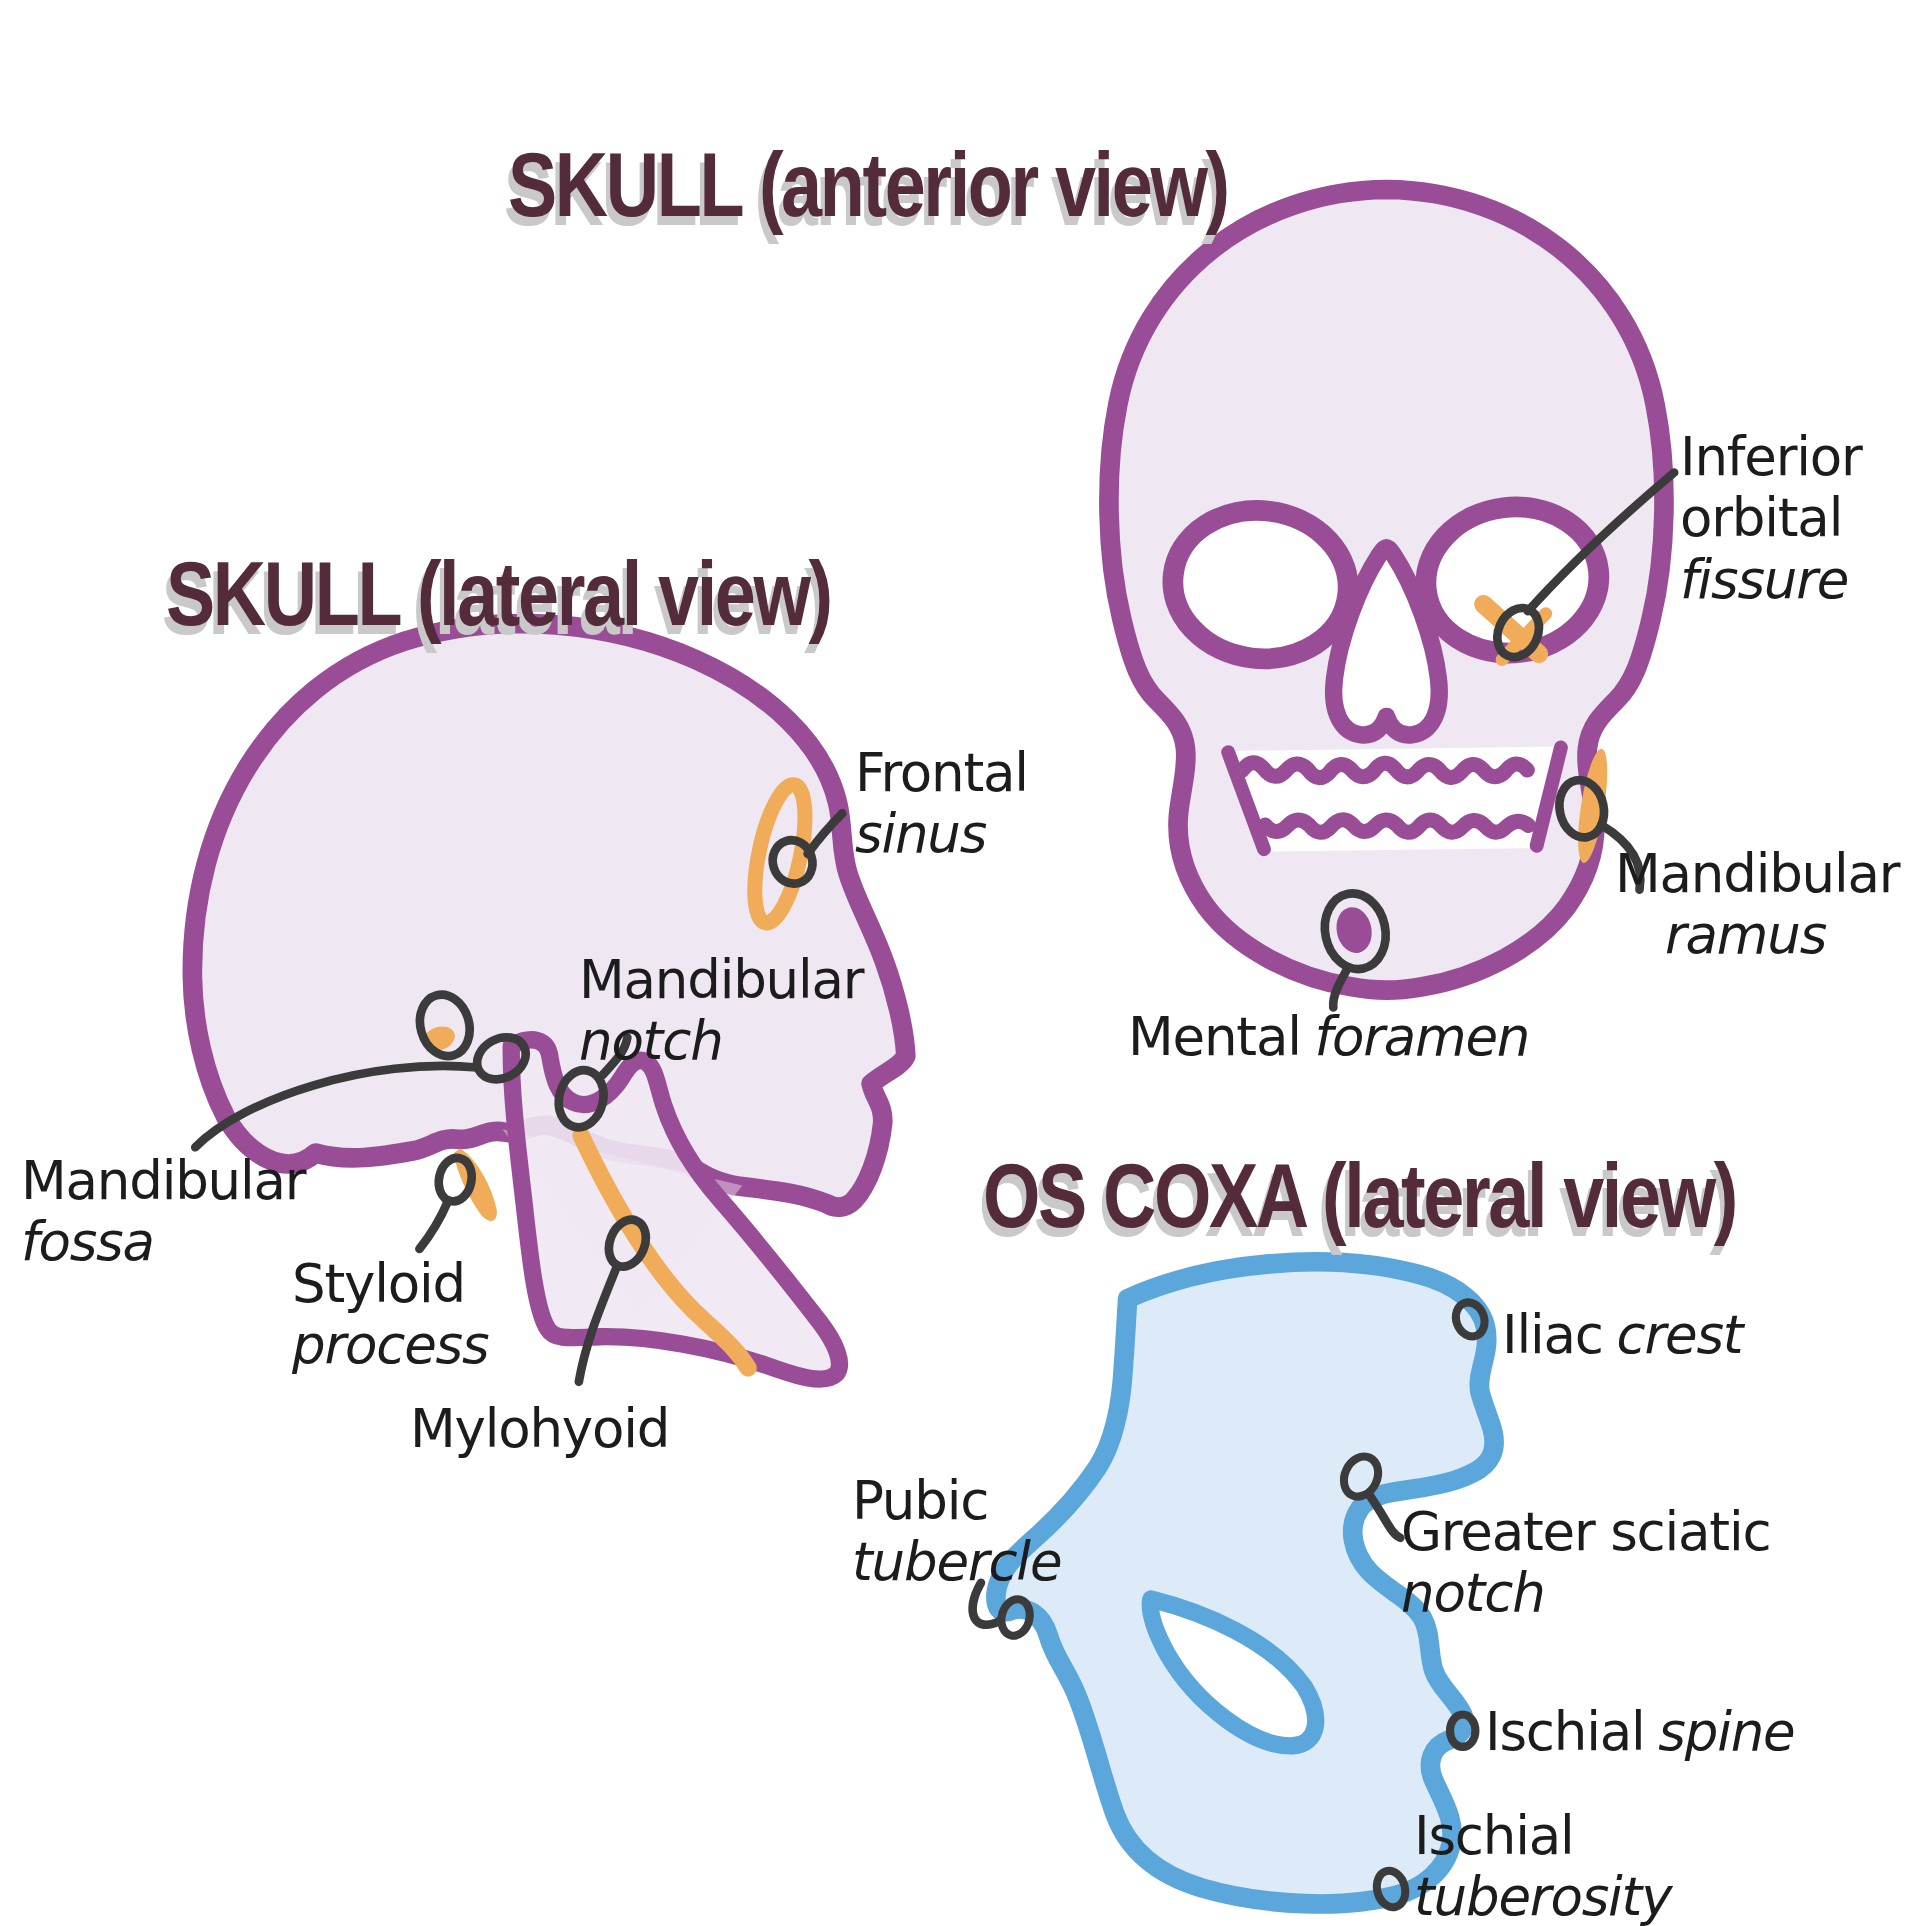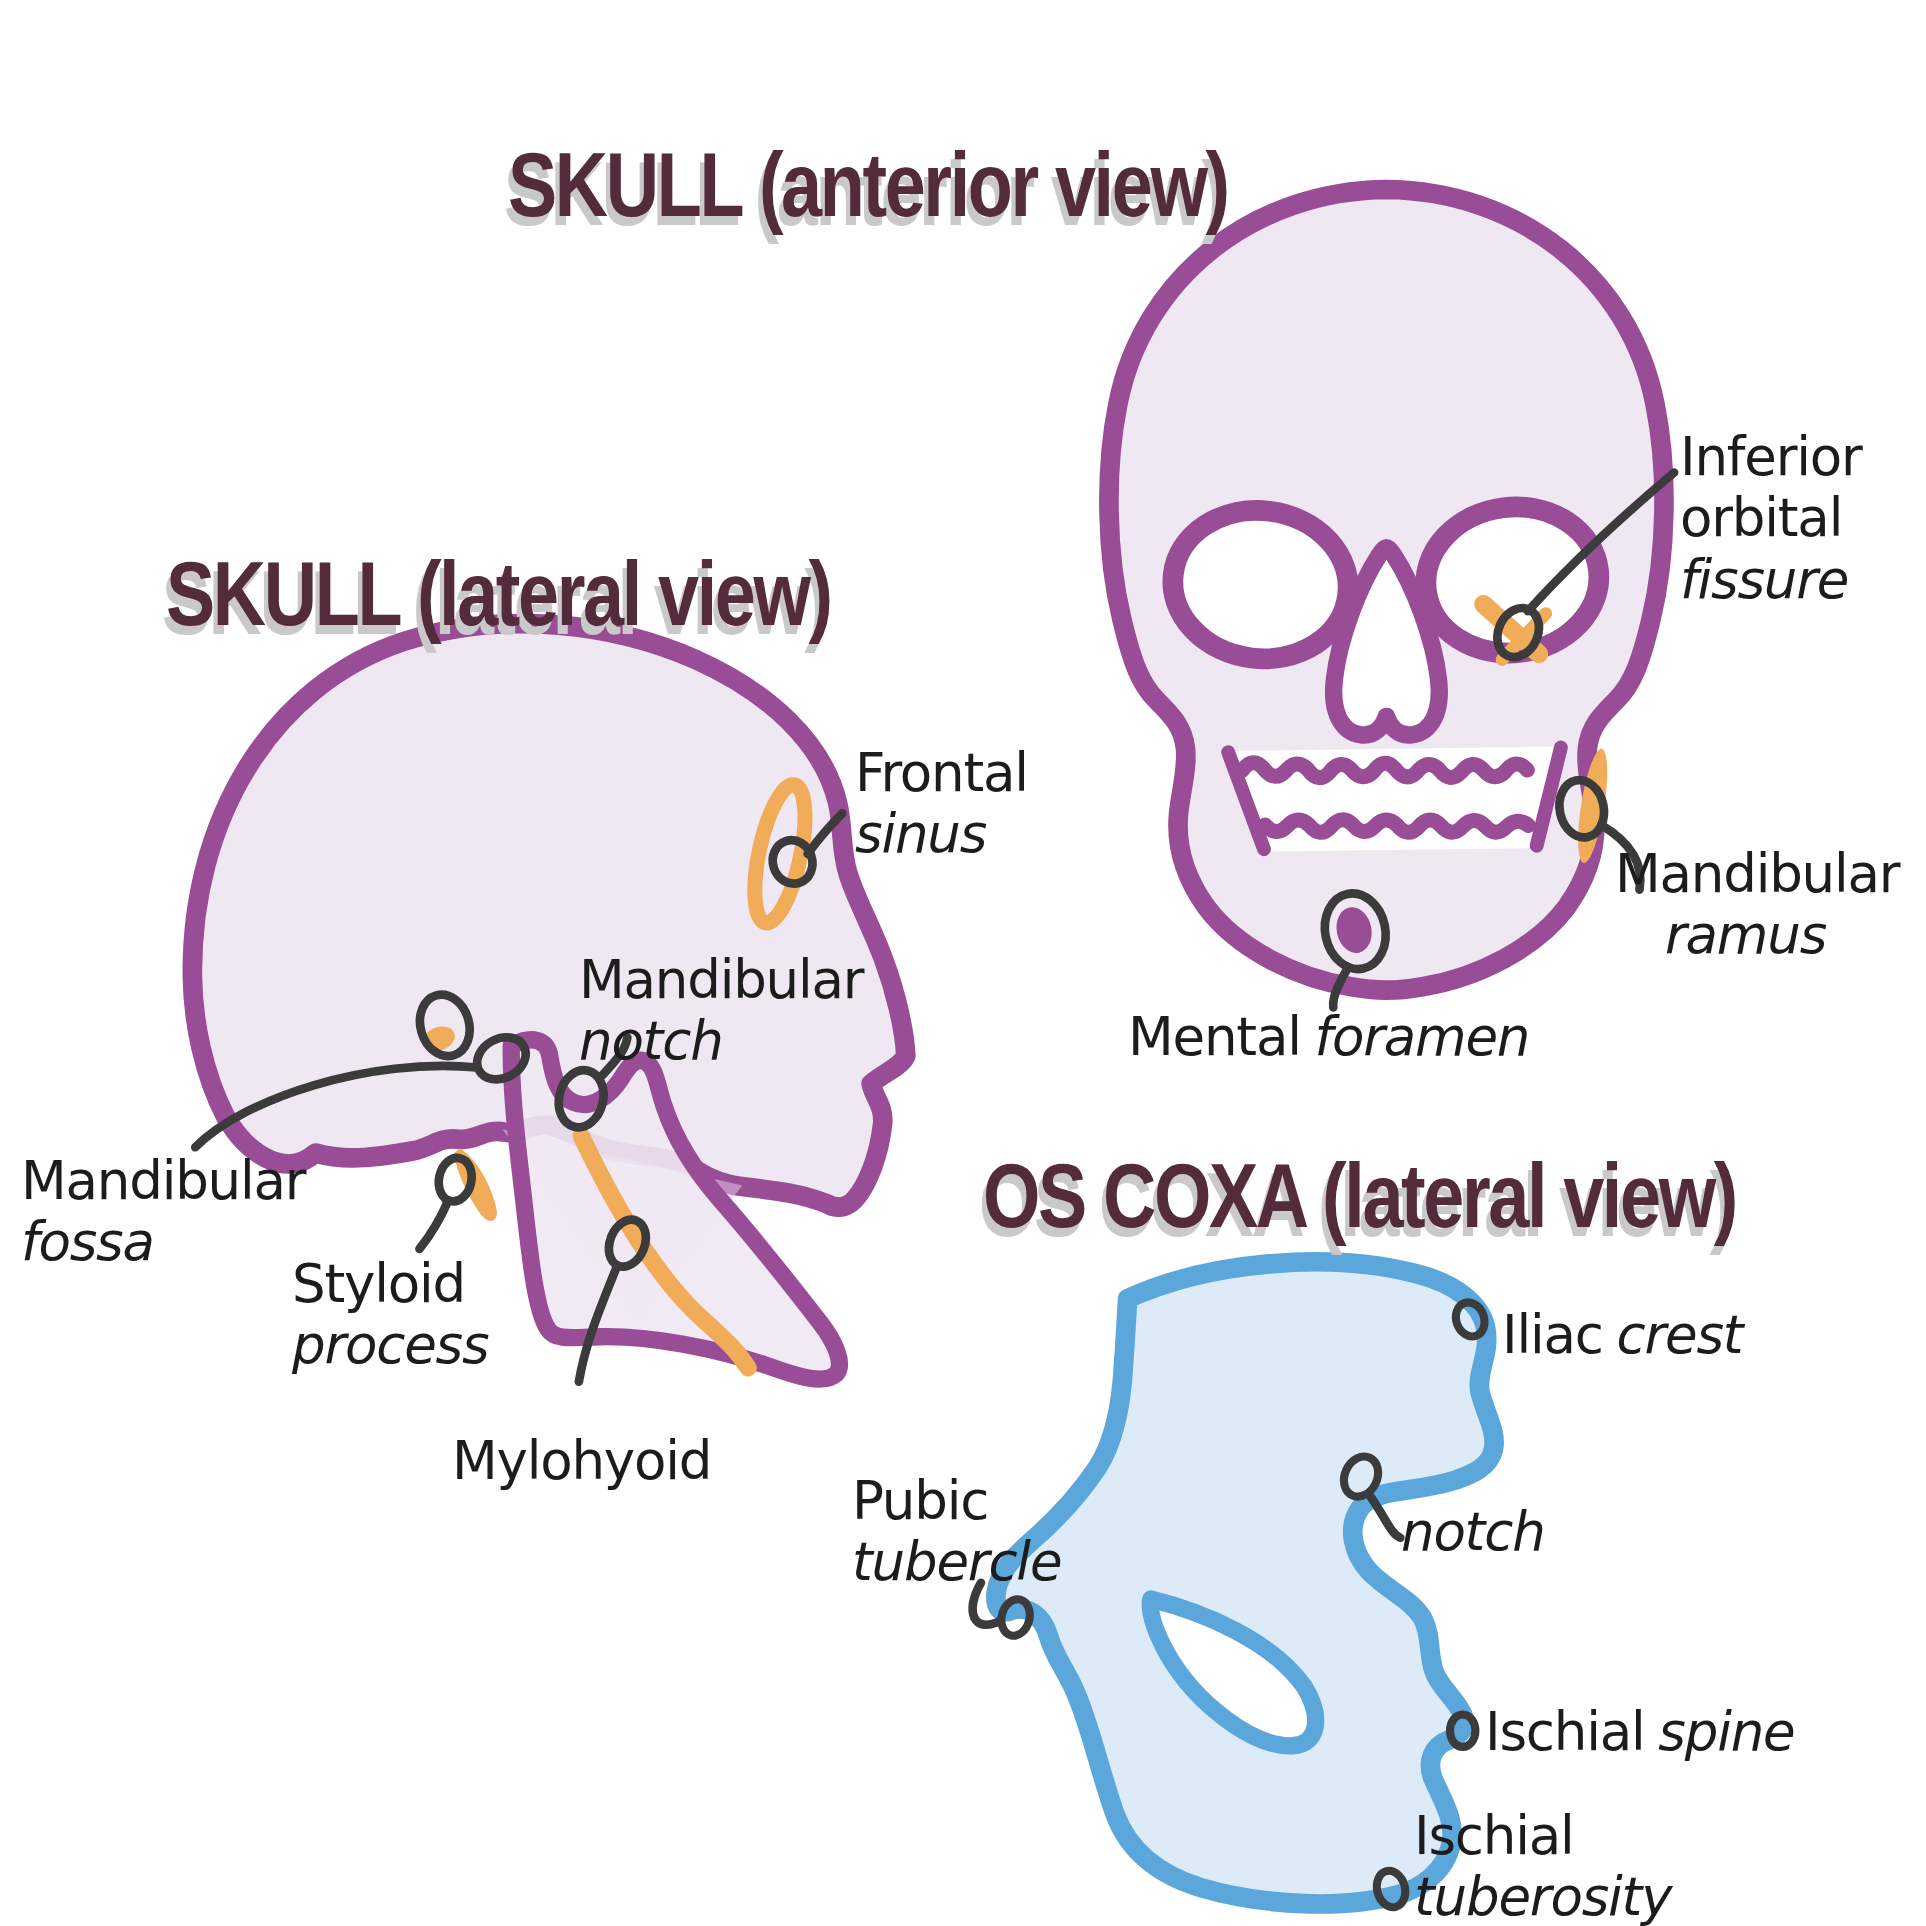--- a/index.html
+++ b/index.html
@@ -164,7 +164,7 @@
     <span class="line">Styloid</span>
     <span class="line it">process</span>
   </div>
-  <div class="label" style="left:452px;top:1398px;margin-top:32px;">
+  <div class="label" style="left:410px;top:1398px;">
     <span class="line">Mylohyoid</span>
   </div>
 

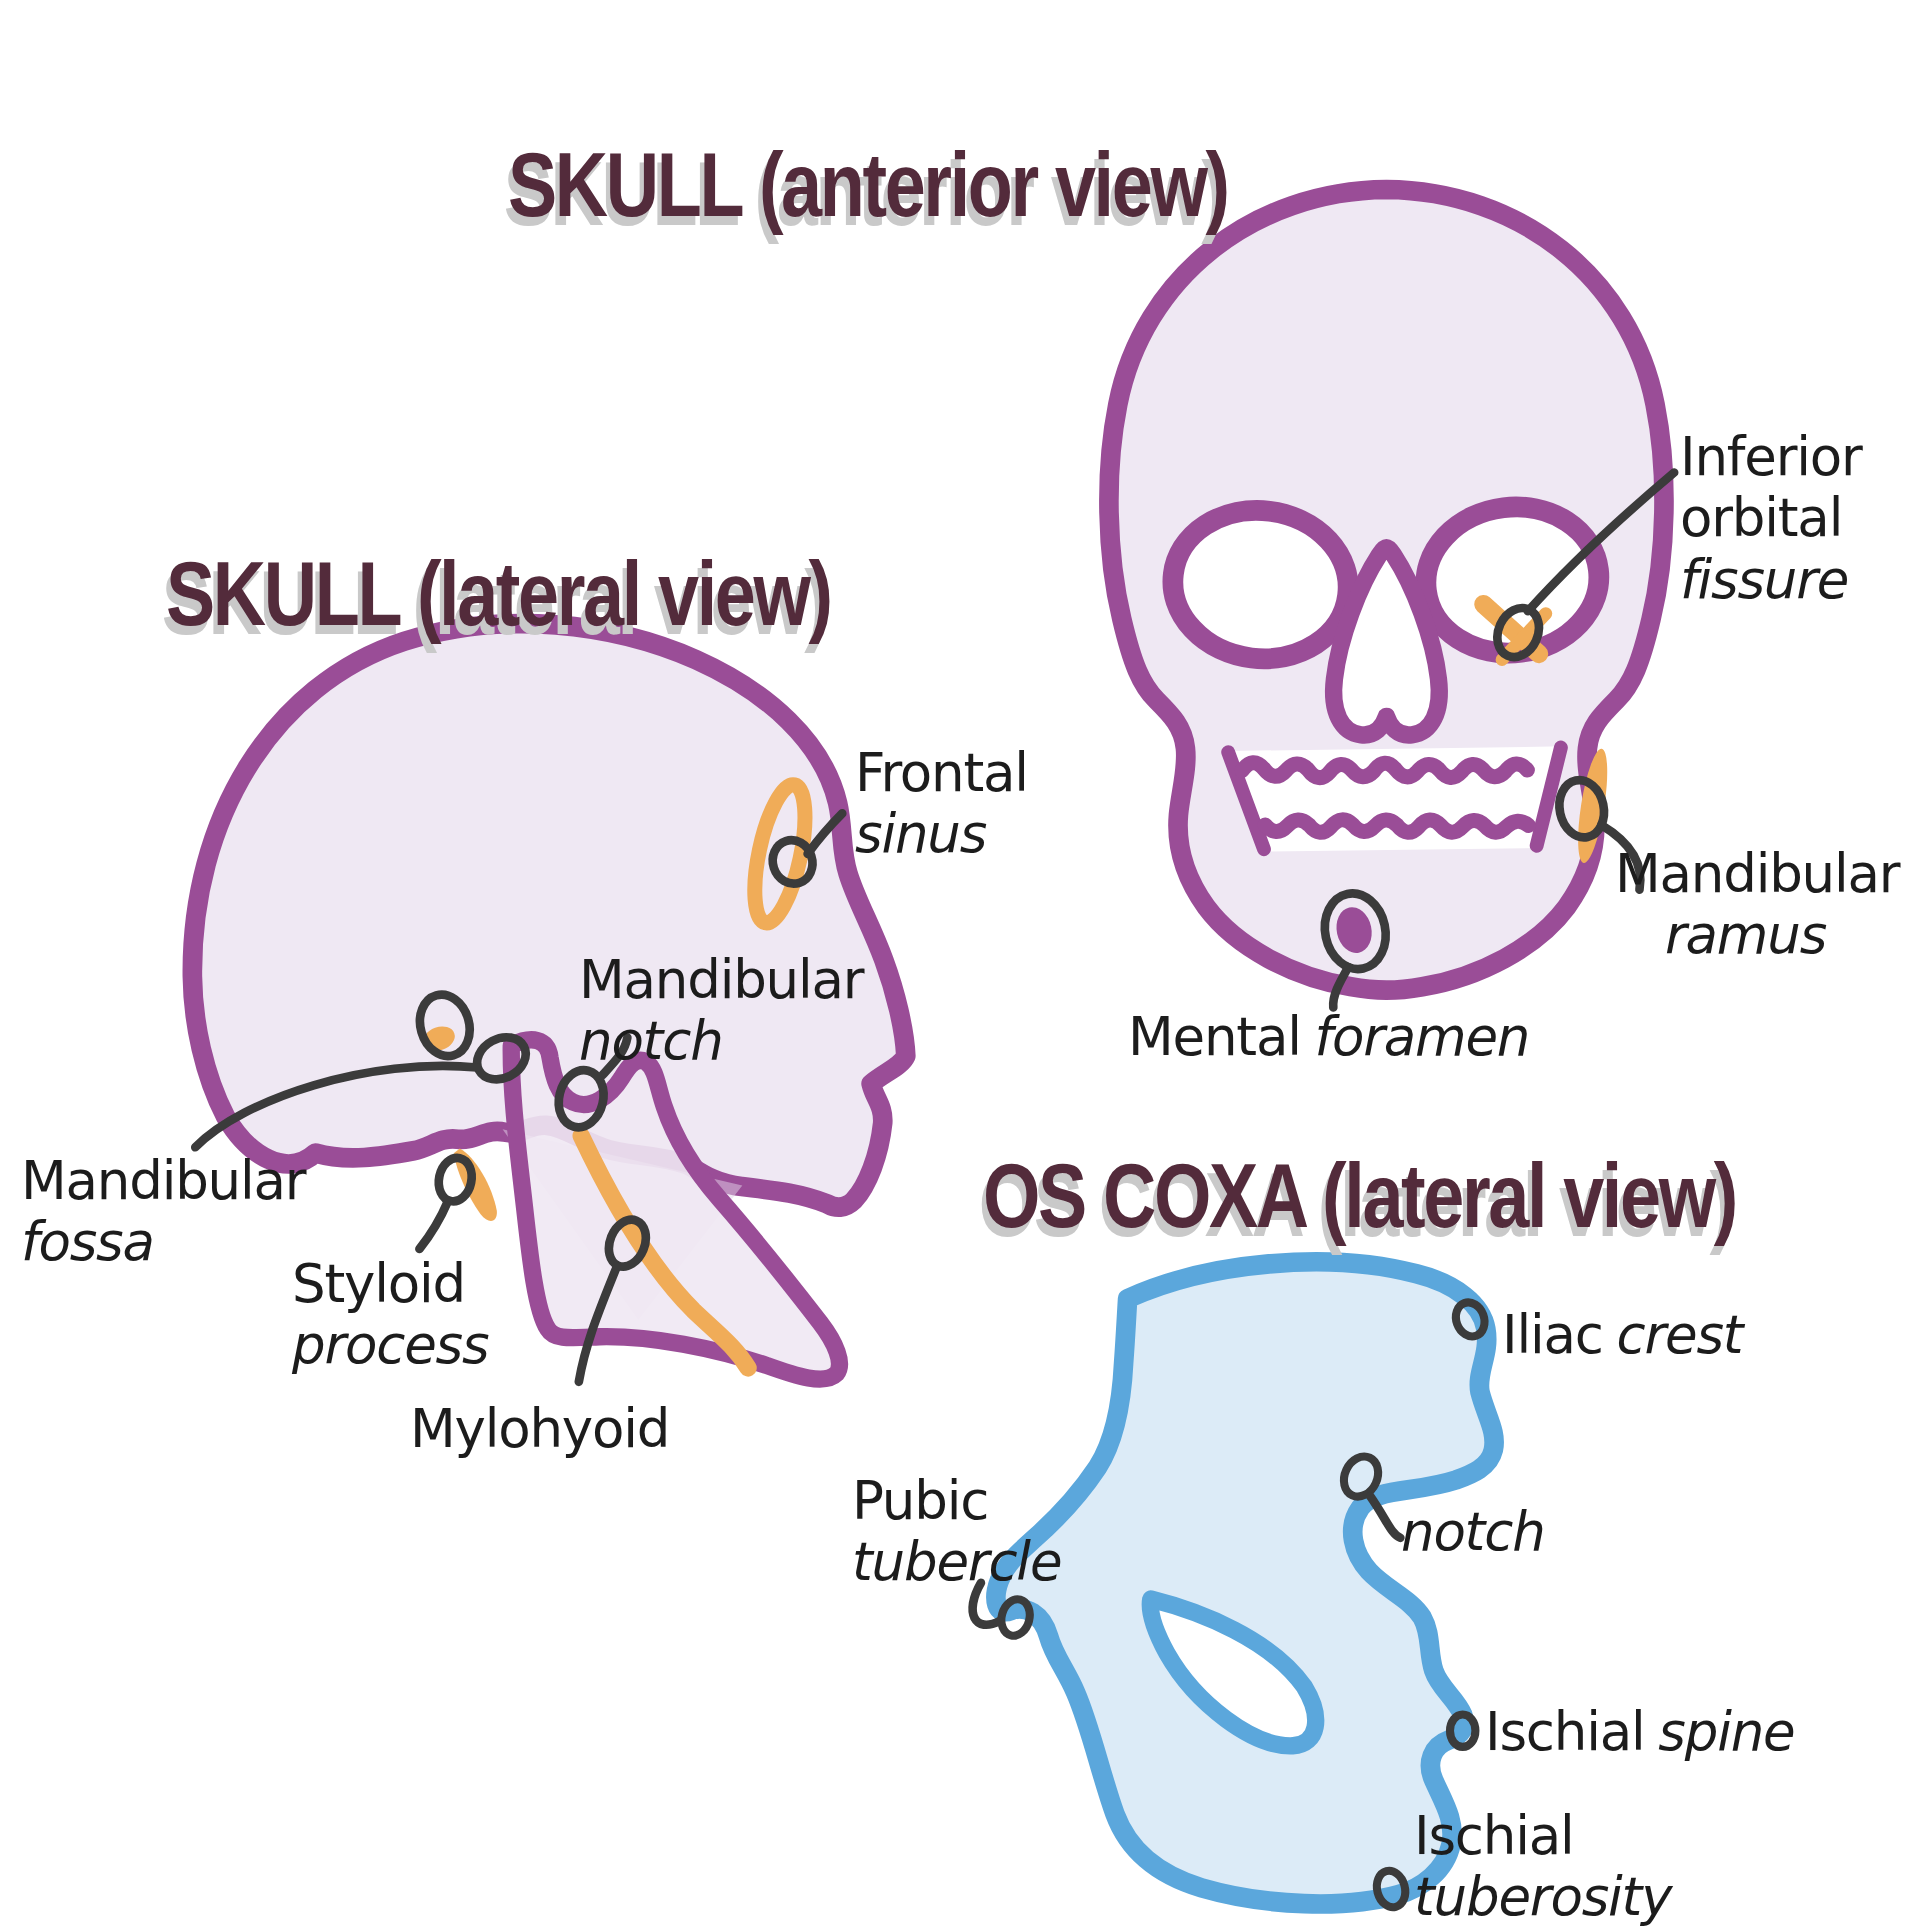--- a/index.html
+++ b/index.html
@@ -176,6 +176,7 @@
     <span class="line it">tubercle</span>
   </div>
   <div class="label" style="left:1401px;top:1501px;">
+    <span class="line">Greater sciatic</span>
     <span class="line it">notch</span>
   </div>
   <div class="label" style="left:1485px;top:1701px;">

